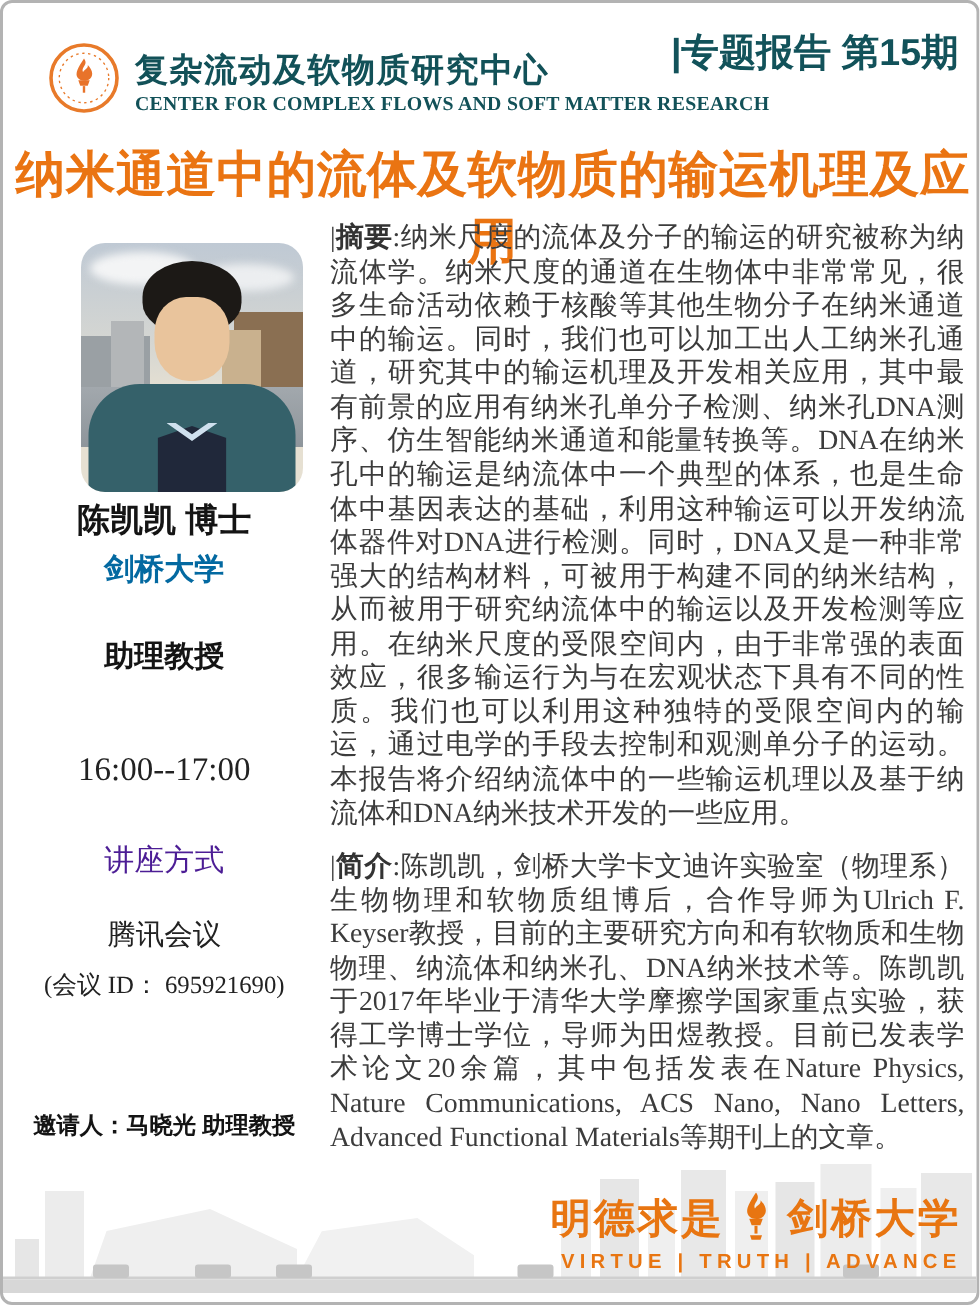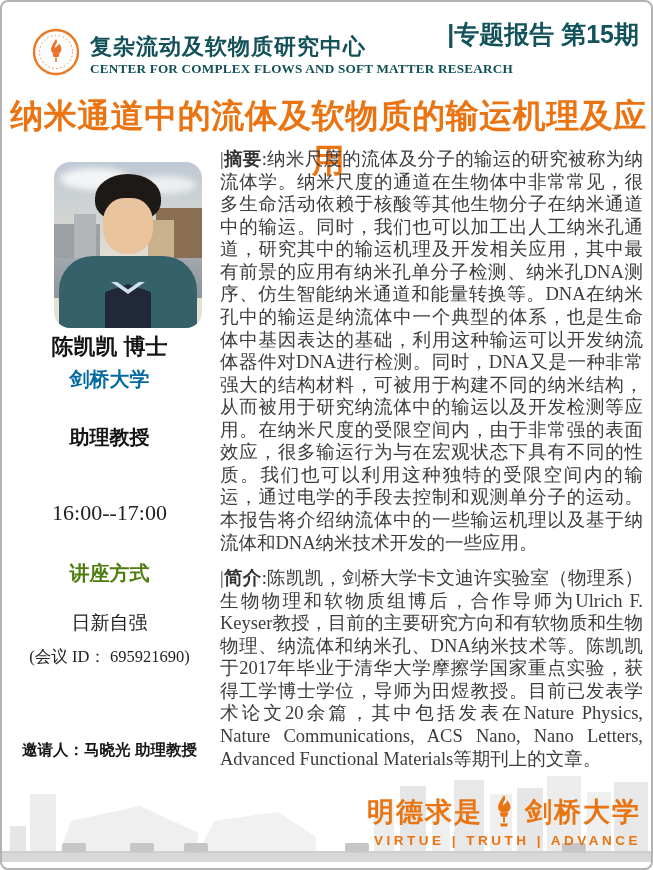--- a/index.html
+++ b/index.html
@@ -45,7 +45,7 @@
   .sec-time{top:422px;font-size:20px;font-weight:800;color:#141414;}
   .date{top:463px;font-size:19px;font-family:"Liberation Serif",serif;color:#222;}
   .time{top:498px;font-size:22px;font-family:"Liberation Serif",serif;color:#222;}
-  .sec-method{top:558px;font-size:20px;font-weight:700;color:#4d7c0f;}
+  .sec-method{top:558px;font-size:20px;font-weight:400;color:#4c1d95;}
   .method{top:608px;font-size:19px;color:#222;}
   .meeting-id{top:644px;font-size:16.5px;font-family:"Liberation Serif",serif;color:#222;}
   .host{top:738px;font-size:15.5px;font-weight:800;color:#141414;}

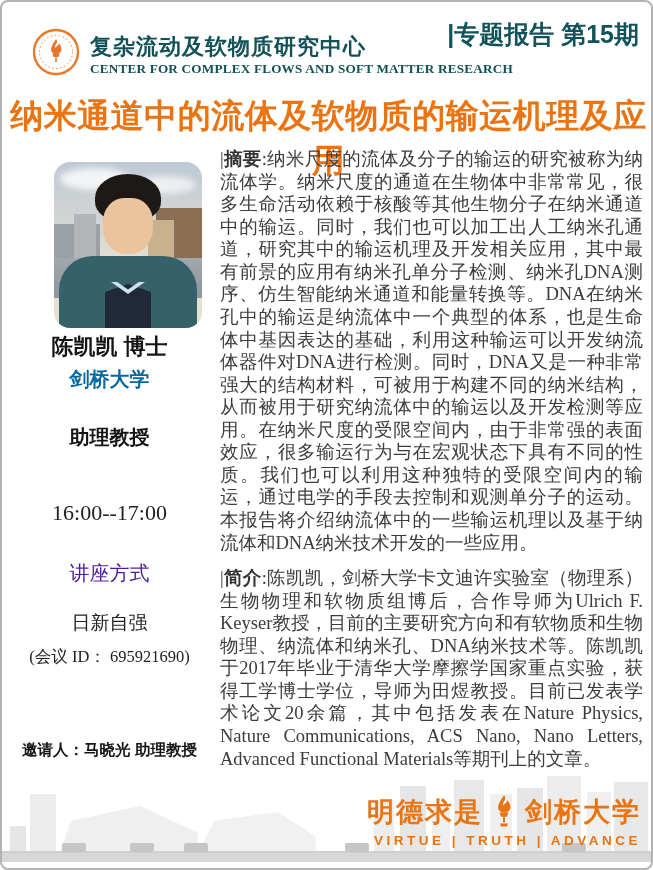--- a/index.html
+++ b/index.html
@@ -122,7 +122,7 @@
     <div class="ltext sec-time">助理教授</div>
     <div class="ltext time">16:00--17:00</div>
     <div class="ltext sec-method">讲座方式</div>
-    <div class="ltext method">日新自强</div>
+    <div class="ltext method">腾讯会议</div>
     <div class="ltext meeting-id">(会议 ID：  695921690)</div>
     <div class="ltext host">邀请人：马晓光 助理教授</div>
   </div>

